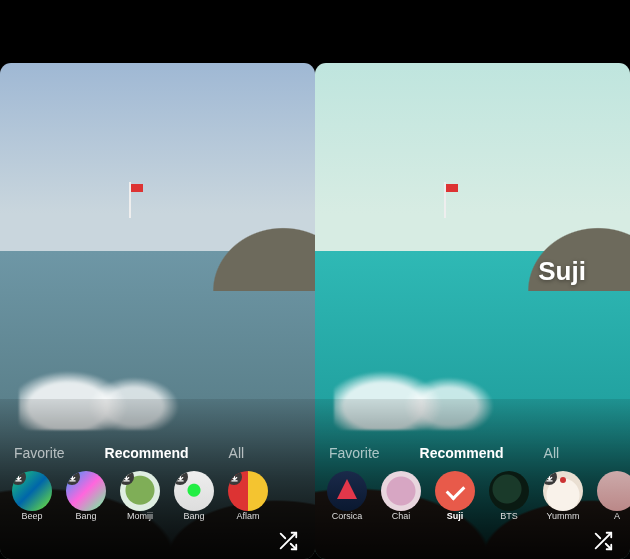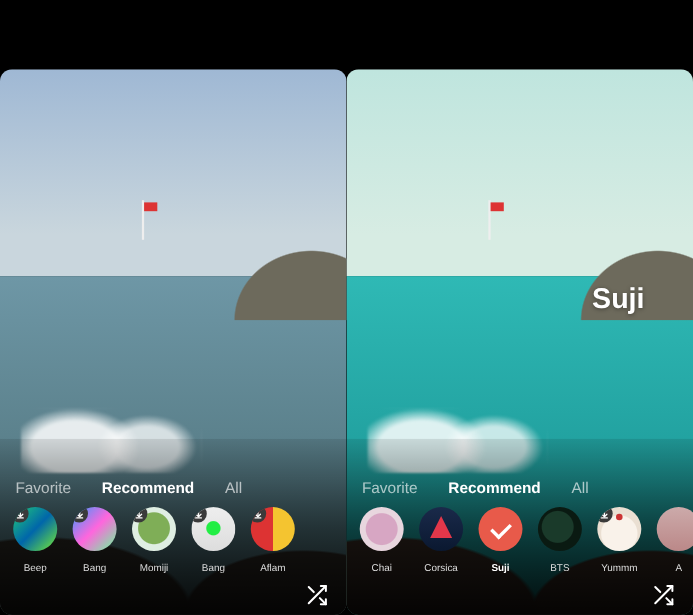--- a/index.html
+++ b/index.html
@@ -87,7 +87,7 @@
 }
 .tabs {
   display: flex;
-  gap: 28px;
+  gap: 40px;
   padding: 0 14px 10px;
   align-items: baseline;
 }

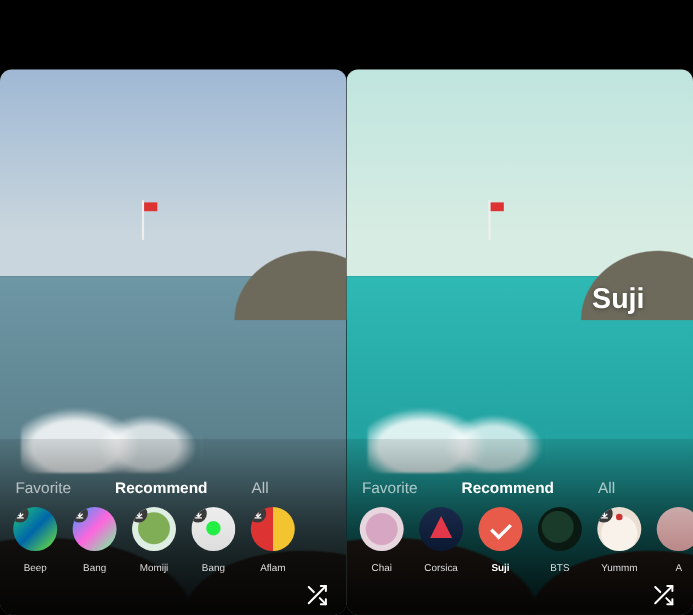--- a/index.html
+++ b/index.html
@@ -131,7 +131,7 @@
 }
 .dlbadge svg { width: 9px; height: 9px; }
 .flabel {
-  margin-top: 10px;
+  margin-top: 0;
   font-size: 9px;
   color: #ddd;
   white-space: nowrap;

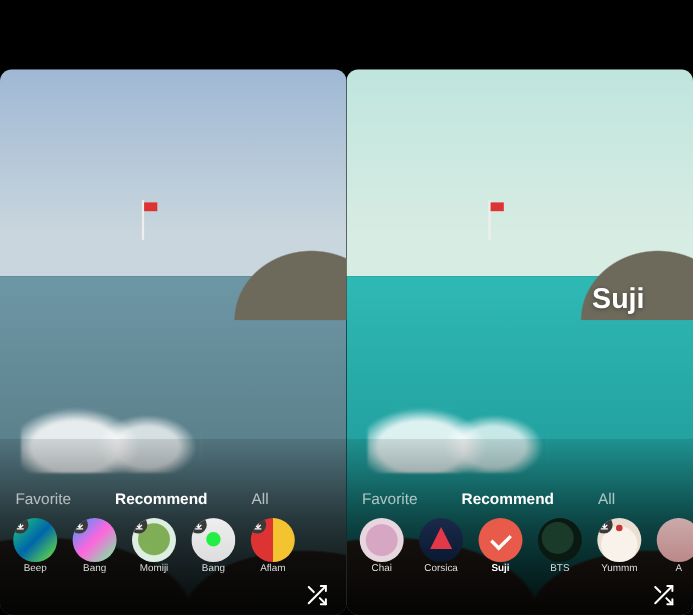--- a/index.html
+++ b/index.html
@@ -279,12 +279,12 @@
       </div>
       <div class="strip">
           <div class="filter">
+            <div class="thumb g-corsica"></div>
+            <div class="flabel">Corsica</div>
+          </div>
+          <div class="filter">
             <div class="thumb g-chai"></div>
             <div class="flabel">Chai</div>
-          </div>
-          <div class="filter">
-            <div class="thumb g-corsica"></div>
-            <div class="flabel">Corsica</div>
           </div>
           <div class="filter">
             <div class="thumb g-suji"></div>

